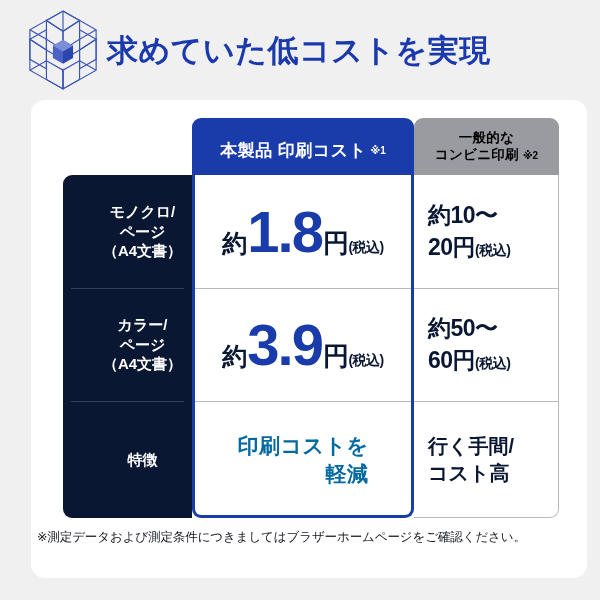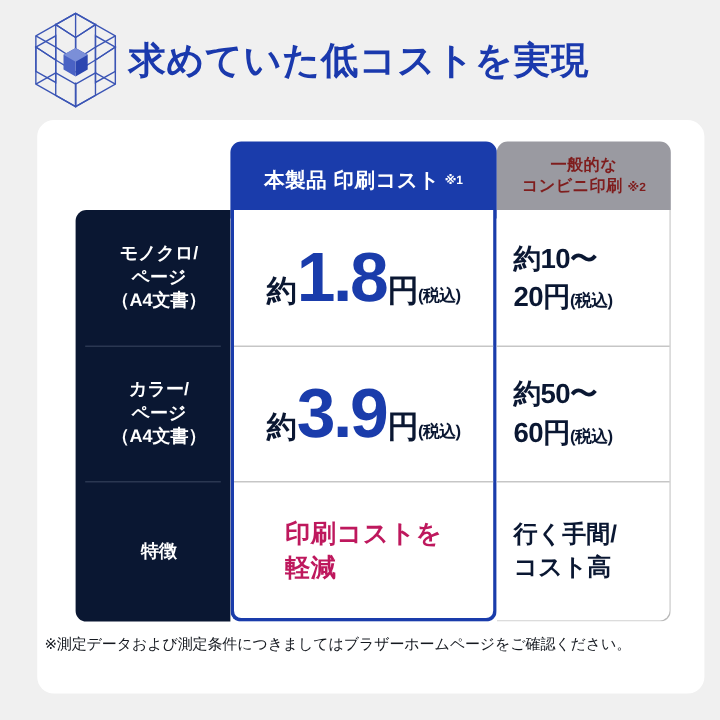--- a/index.html
+++ b/index.html
@@ -114,7 +114,7 @@
     flex-direction: column;
     align-items: center;
     justify-content: center;
-    color: #7f1d1d;
+    color: #000000;
     line-height: 1.2;
   }
 

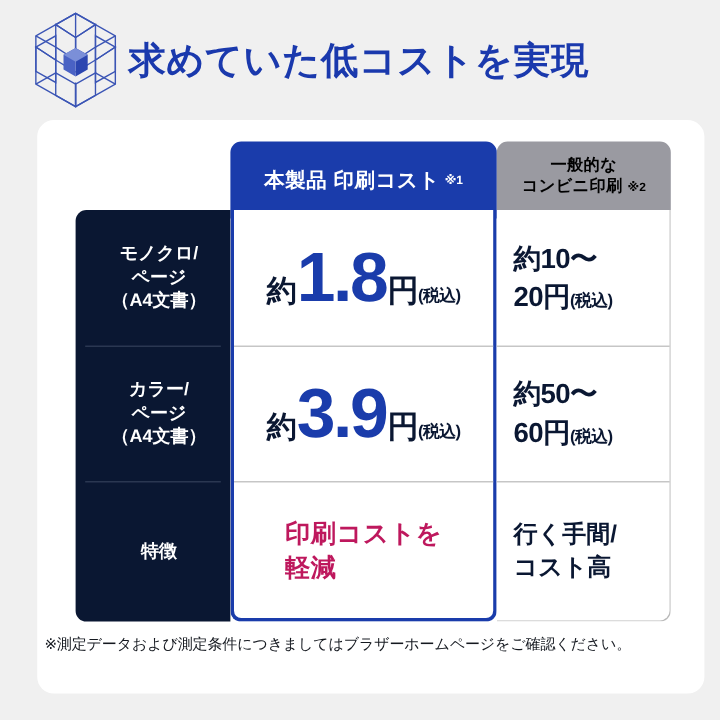--- a/index.html
+++ b/index.html
@@ -158,7 +158,7 @@
 
   .col-label .cell {
     position: absolute;
-    left: 5px;
+    left: 15px;
     width: 129px;
     display: flex;
     align-items: center;

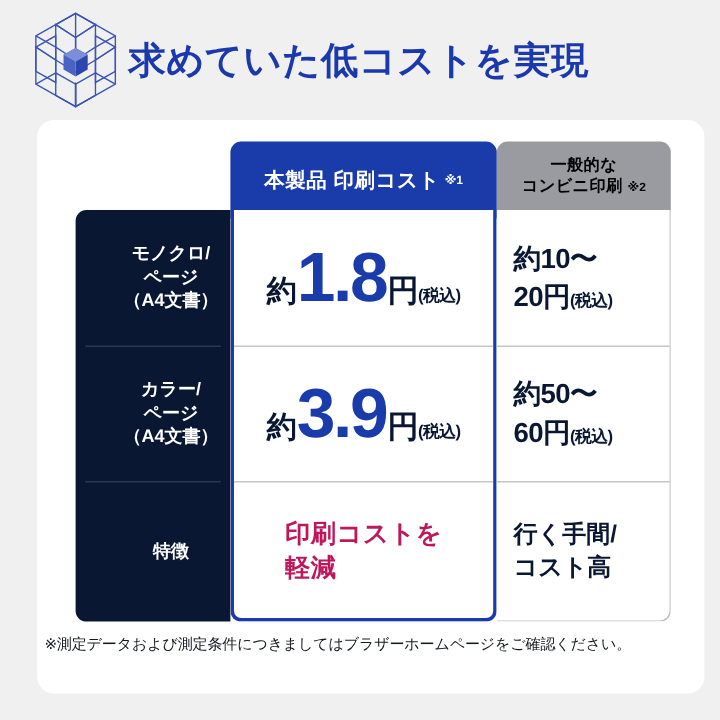--- a/index.html
+++ b/index.html
@@ -277,10 +277,10 @@
 
   
   .feature {
-    color: #be185d;
+    color: #0369a1;
     font-size: 21px;
     font-weight: bold;
-    text-align: left;
+    text-align: right;
     line-height: 1.3;
     letter-spacing: 0.5px;
   }

